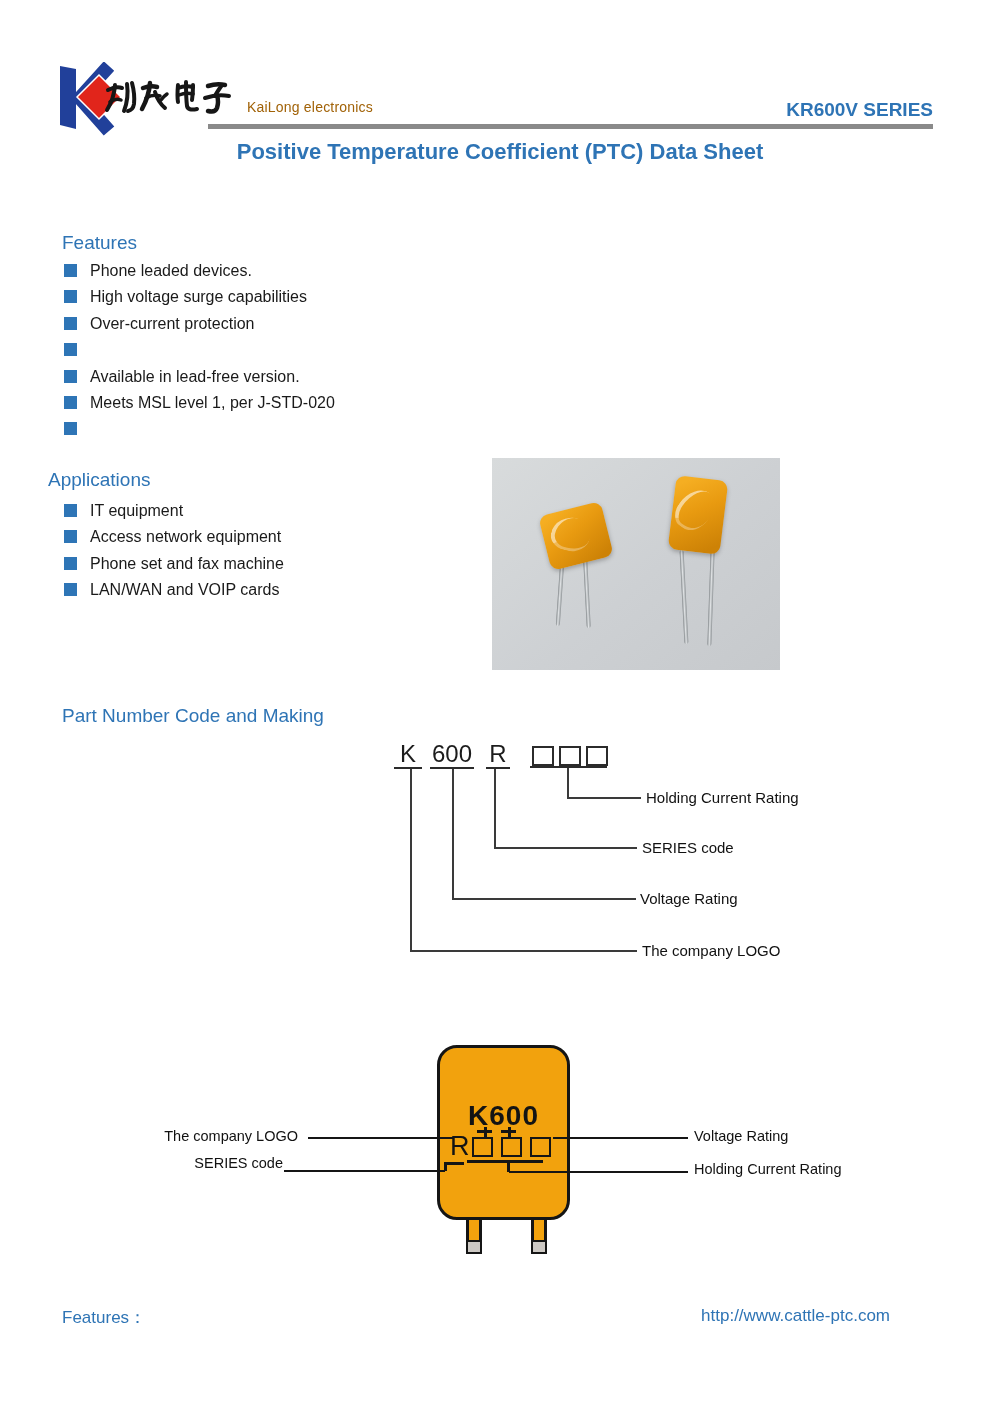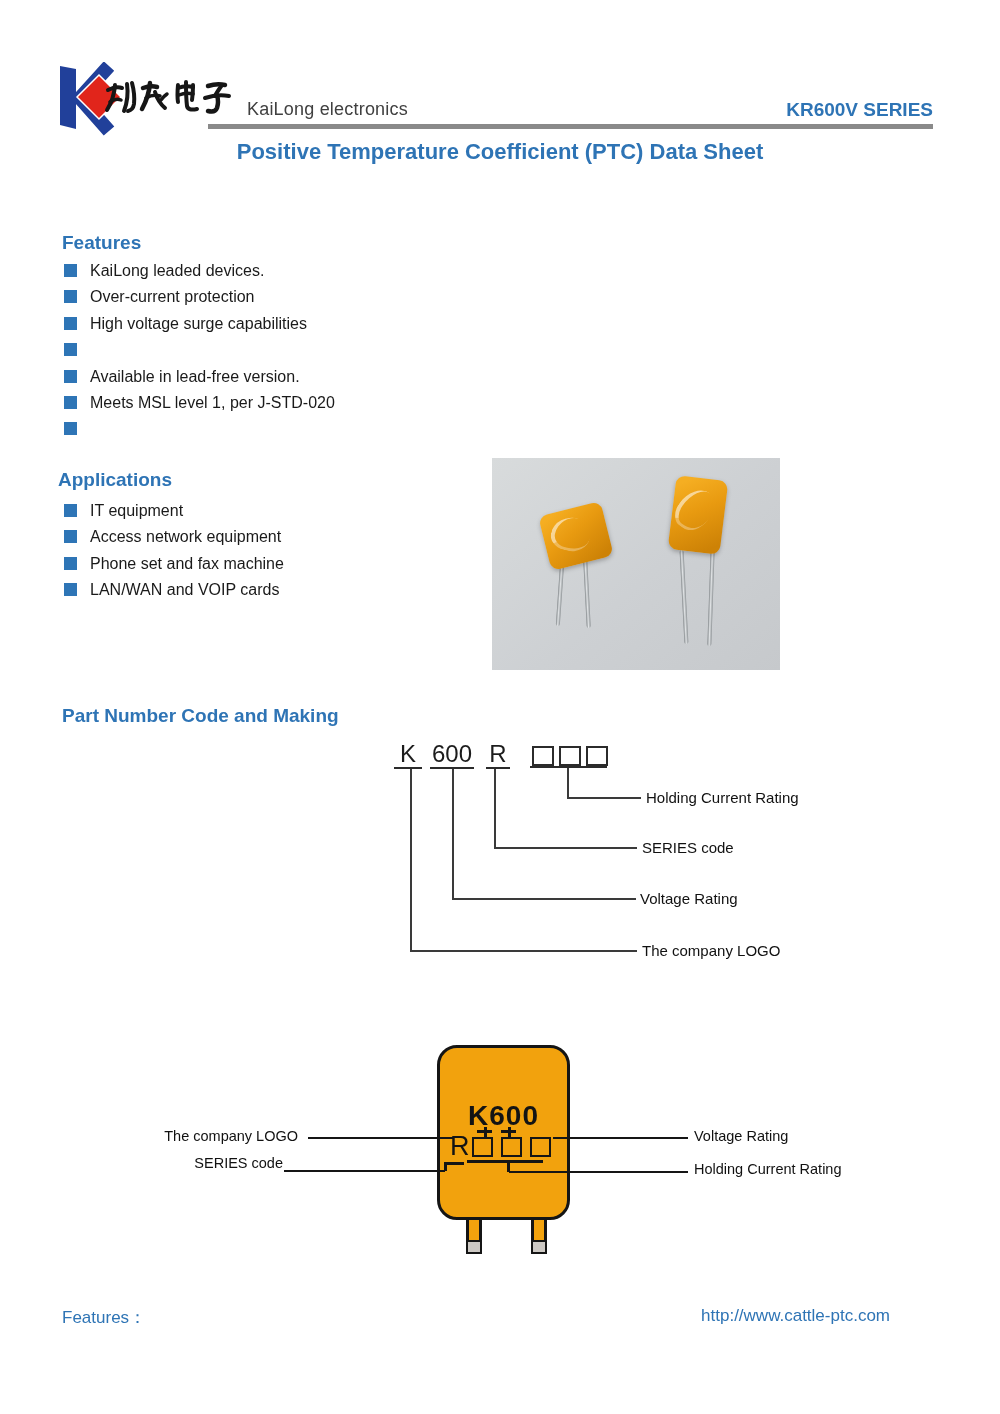--- a/index.html
+++ b/index.html
@@ -10,7 +10,7 @@
   }
   .abs{position:absolute;}
   
-  .company-name{font-size:18px;color:#404040;letter-spacing:.2px;}
+  .company-name{font-size:14px;color:#a16207;letter-spacing:.2px;}
   .series-badge{font-size:19px;font-weight:bold;color:#2E74B5;text-align:right;}
   .gray-rule{background:#8a8a8a;height:5px;}
   .doc-title{width:1000px;text-align:center;font-size:22px;font-weight:bold;color:#2E74B5;}

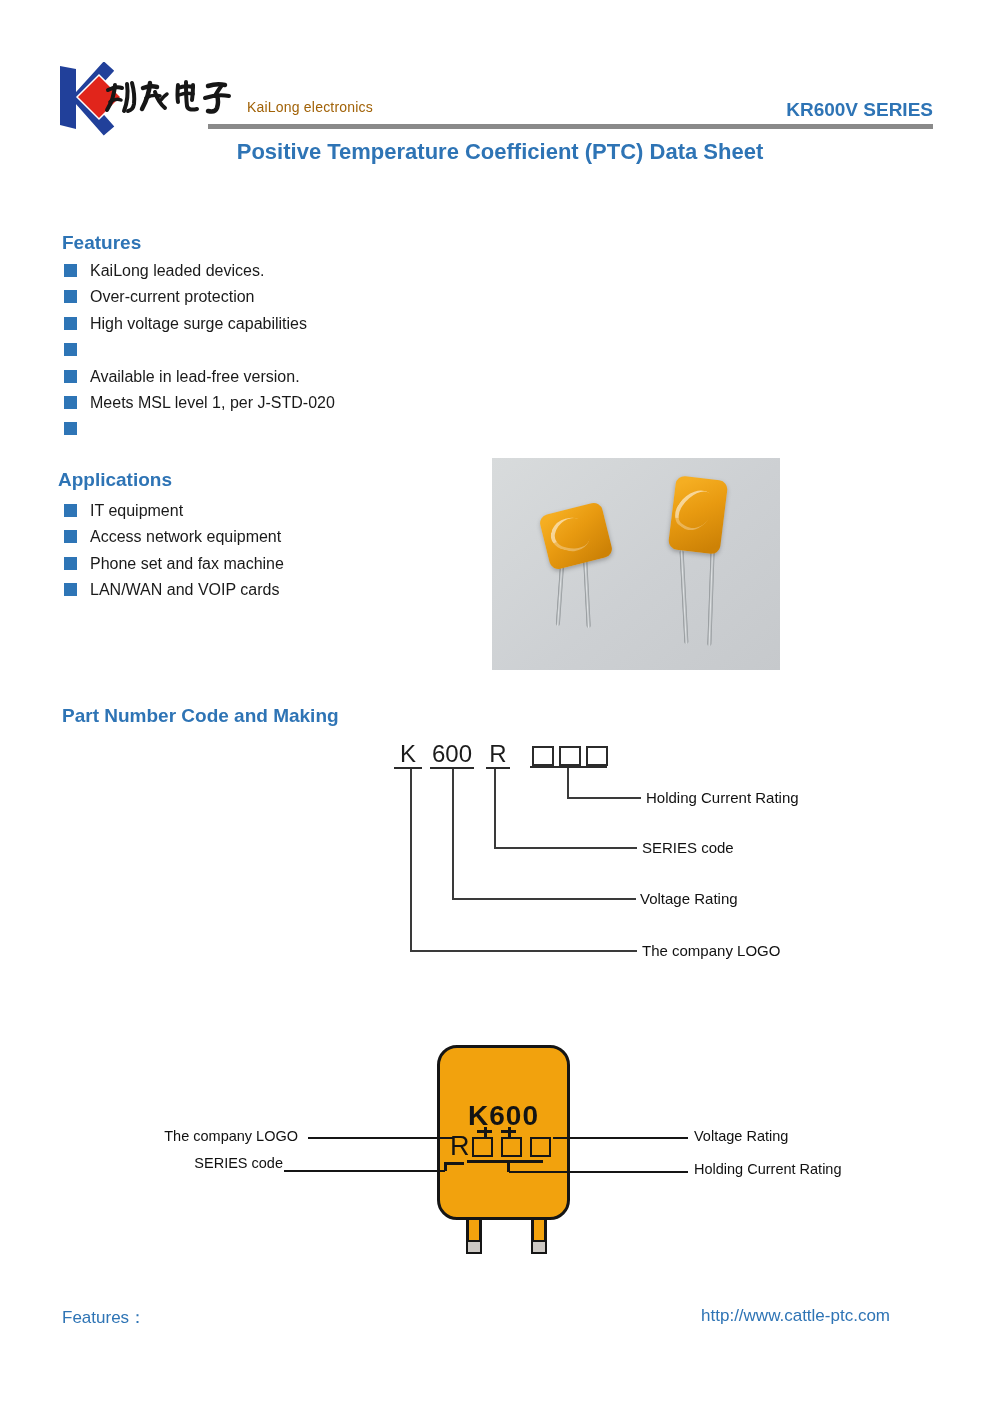--- a/index.html
+++ b/index.html
@@ -15,7 +15,7 @@
   .gray-rule{background:#8a8a8a;height:5px;}
   .doc-title{width:1000px;text-align:center;font-size:22px;font-weight:bold;color:#2E74B5;}
   
-  .sec-heading{font-size:19px;font-weight:bold;color:#2E74B5;}
+  .sec-heading{font-size:19px;font-weight:normal;color:#2E74B5;}
   
   .blist{display:flex;flex-direction:column;}
   .brow{display:flex;align-items:flex-start;height:26.4px;}

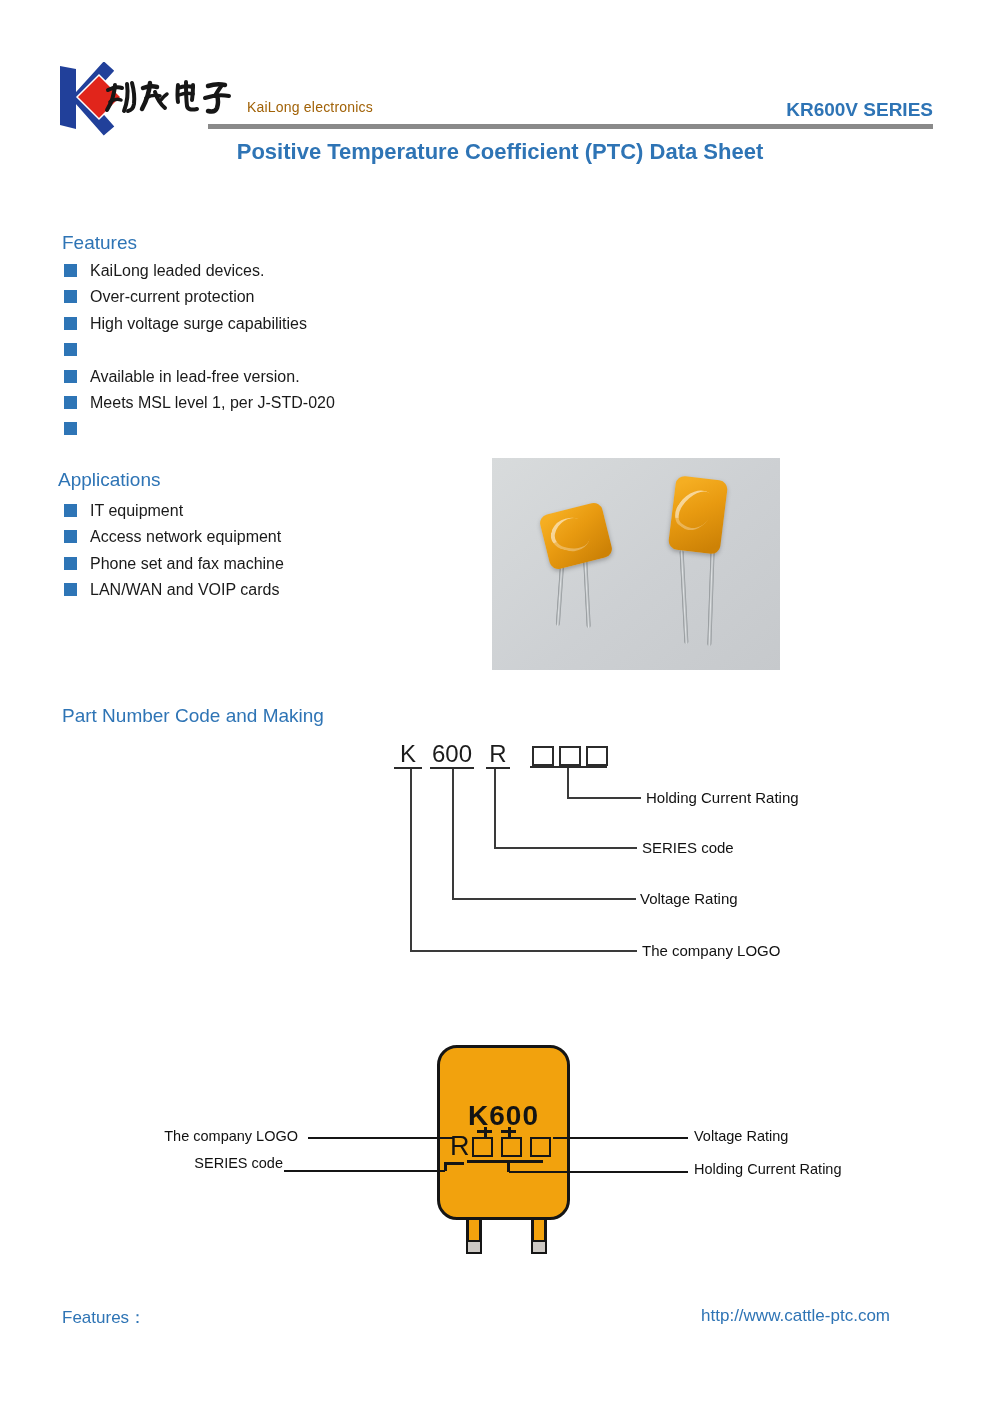--- a/index.html
+++ b/index.html
@@ -101,7 +101,7 @@
   <div class="abs blist" style="left:62px;top:260px;width:720px;">
     <div class="brow">
         <span class="bullet"></span>
-        <span class="btext">KaiLong leaded devices.</span>
+        <span class="btext">Phone leaded devices.</span>
       </div>
     <div class="brow">
         <span class="bullet"></span>

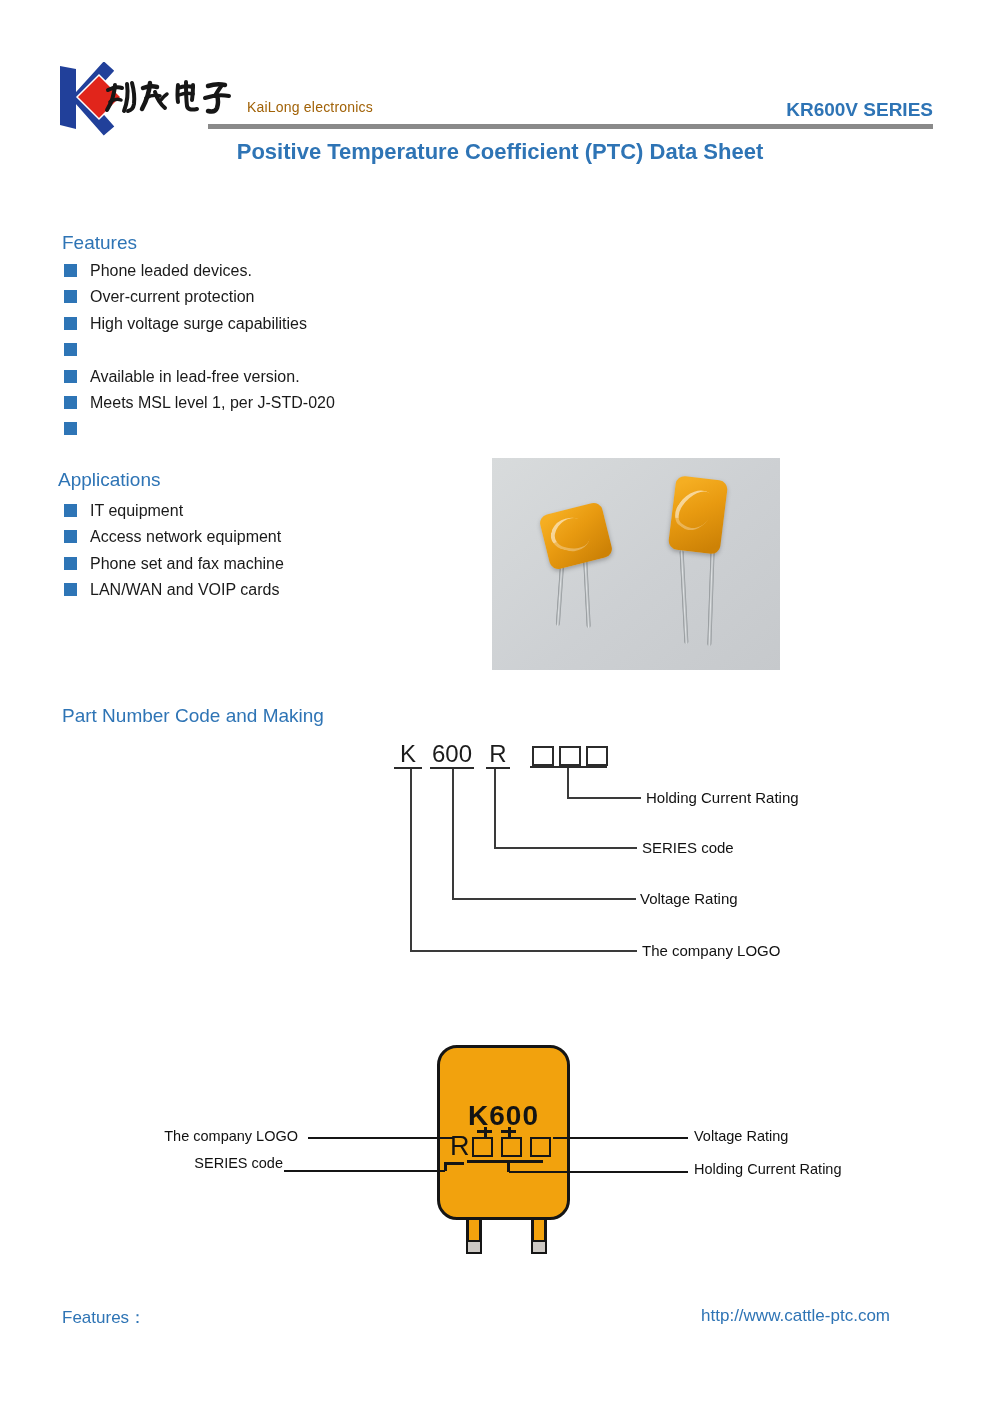--- a/index.html
+++ b/index.html
@@ -105,11 +105,11 @@
       </div>
     <div class="brow">
         <span class="bullet"></span>
+        <span class="btext">High voltage surge capabilities</span>
+      </div>
+    <div class="brow">
+        <span class="bullet"></span>
         <span class="btext">Over-current protection</span>
-      </div>
-    <div class="brow">
-        <span class="bullet"></span>
-        <span class="btext">High voltage surge capabilities</span>
       </div>
     <div class="brow">
         <span class="bullet"></span>

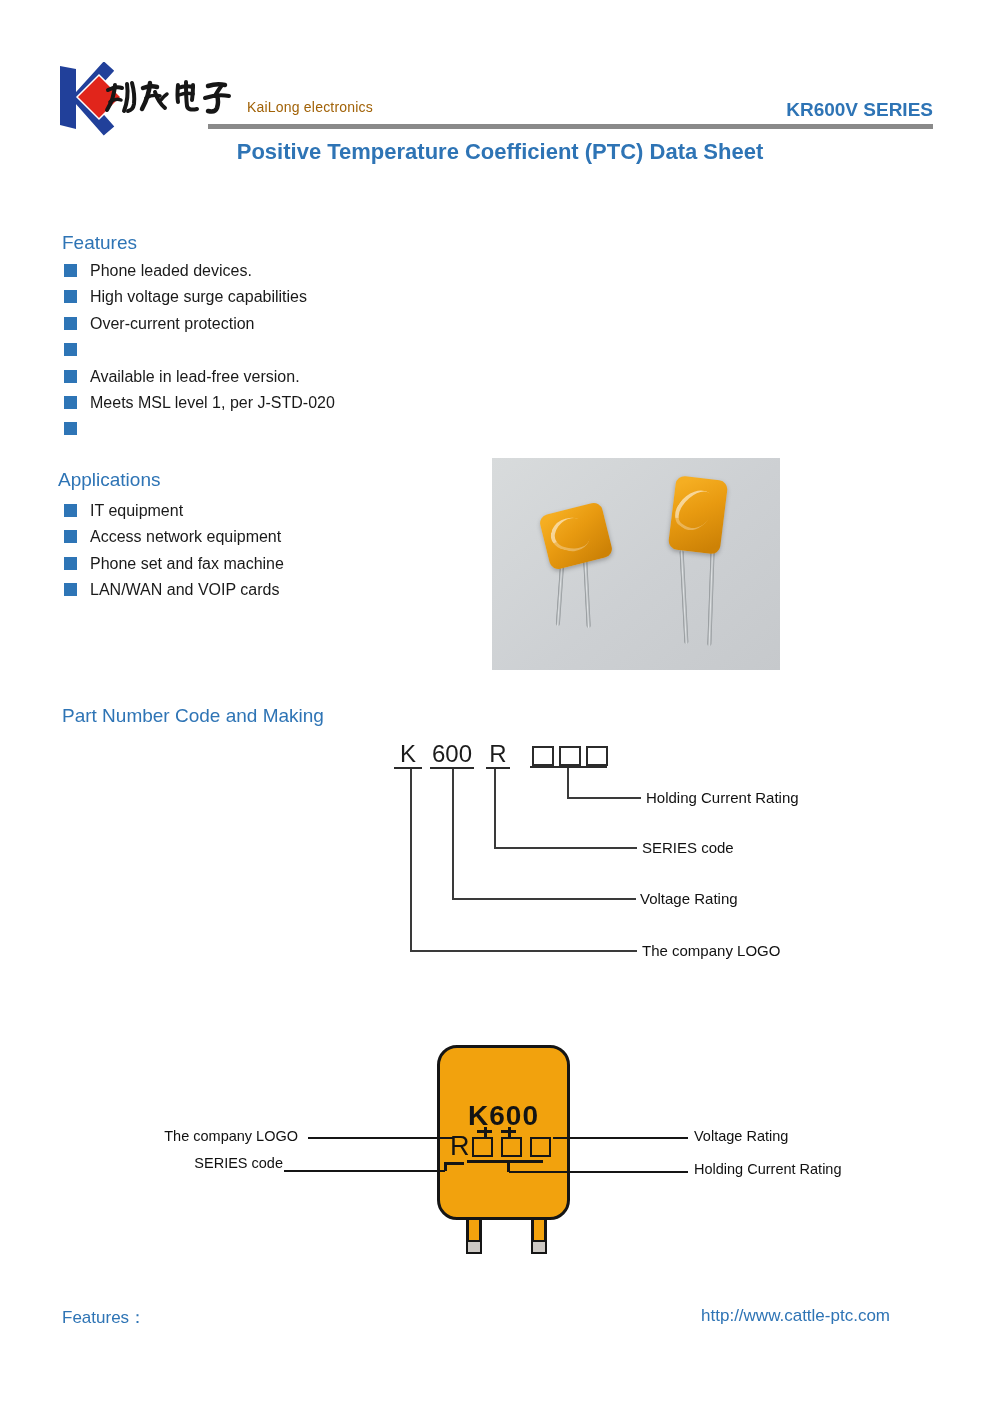--- a/index.html
+++ b/index.html
@@ -127,7 +127,7 @@
       </div>
   </div>
 
-  <div class="abs sec-heading" style="left:58px;top:469px;">Applications</div>
+  <div class="abs sec-heading" style="left:48px;top:469px;">Applications</div>
 
   <div class="abs blist" style="left:62px;top:500px;width:420px;">
     <div class="brow">

